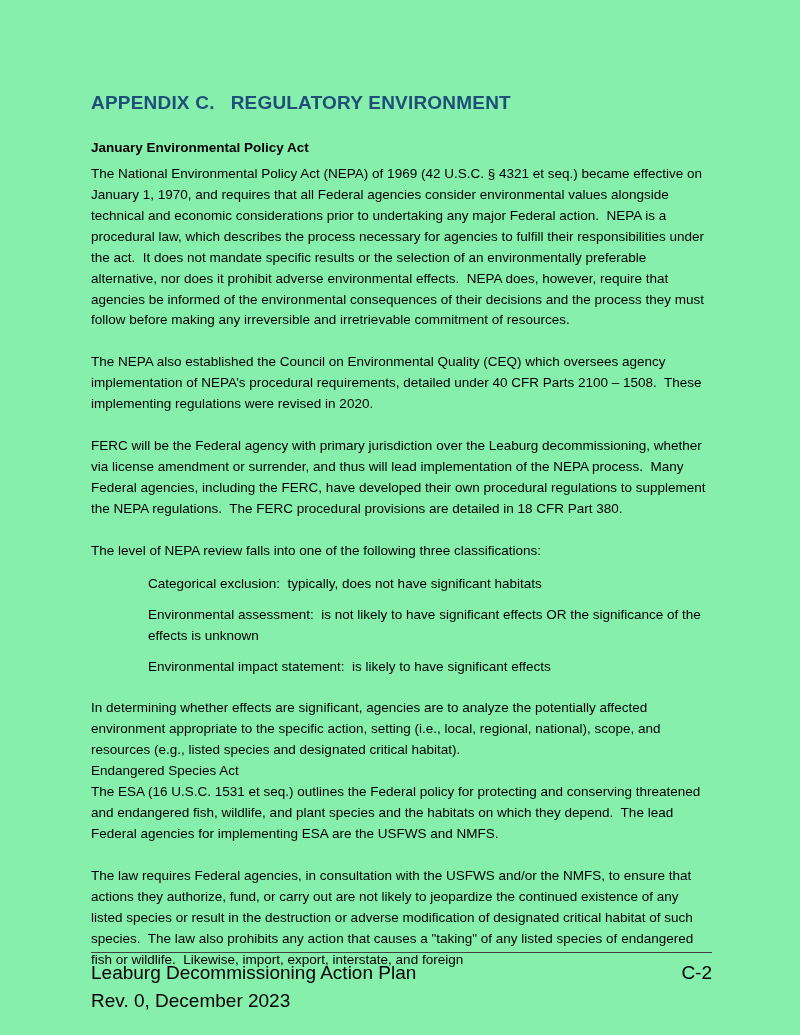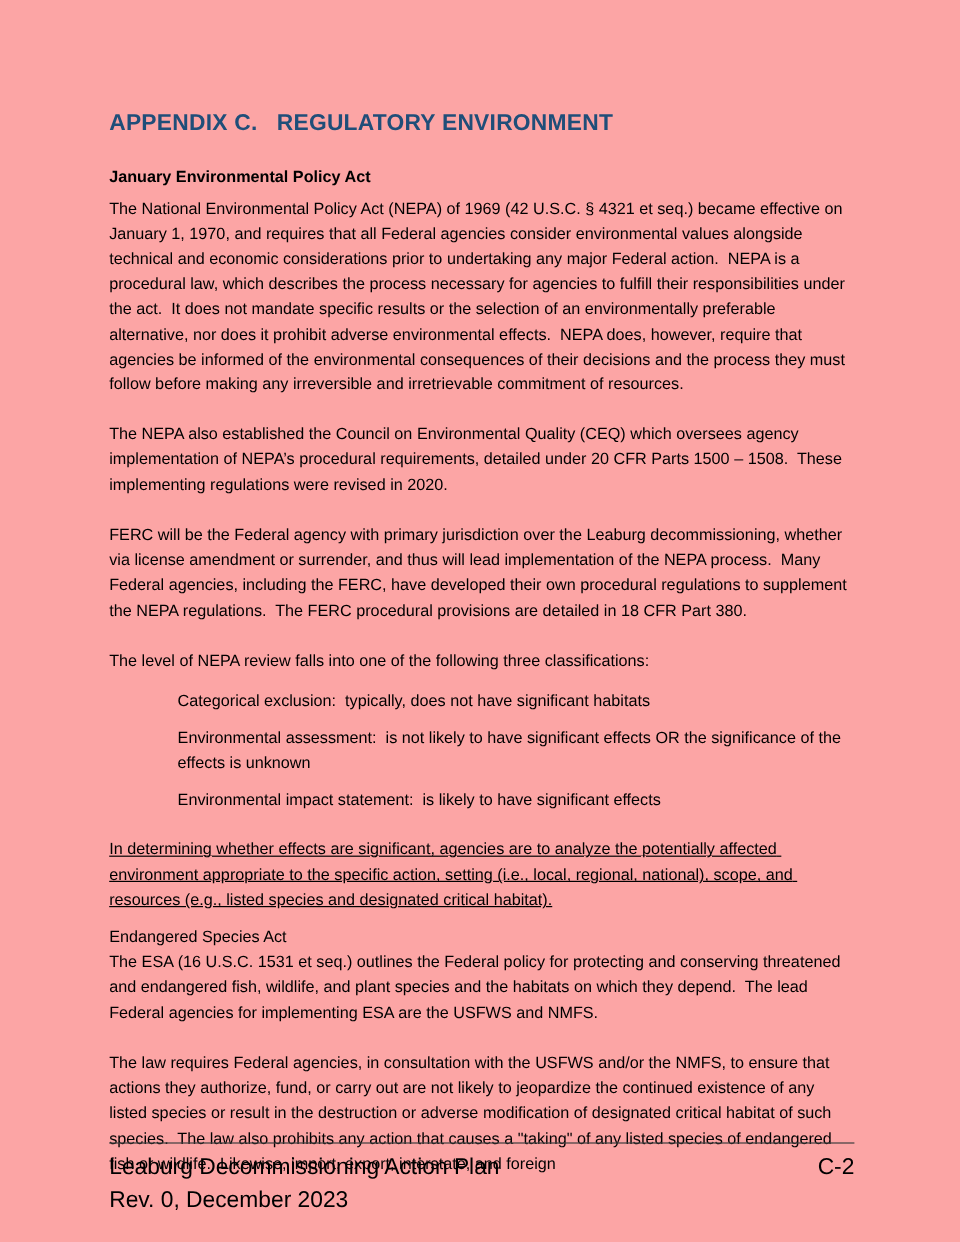--- a/index.html
+++ b/index.html
@@ -12,7 +12,7 @@
     position: relative;
     width: 800px;
     height: 1035px;
-    background: #fca5a5;
+    background: #86efac;
     font-family: "Liberation Sans", sans-serif;
     color: #000000;
     overflow: hidden;

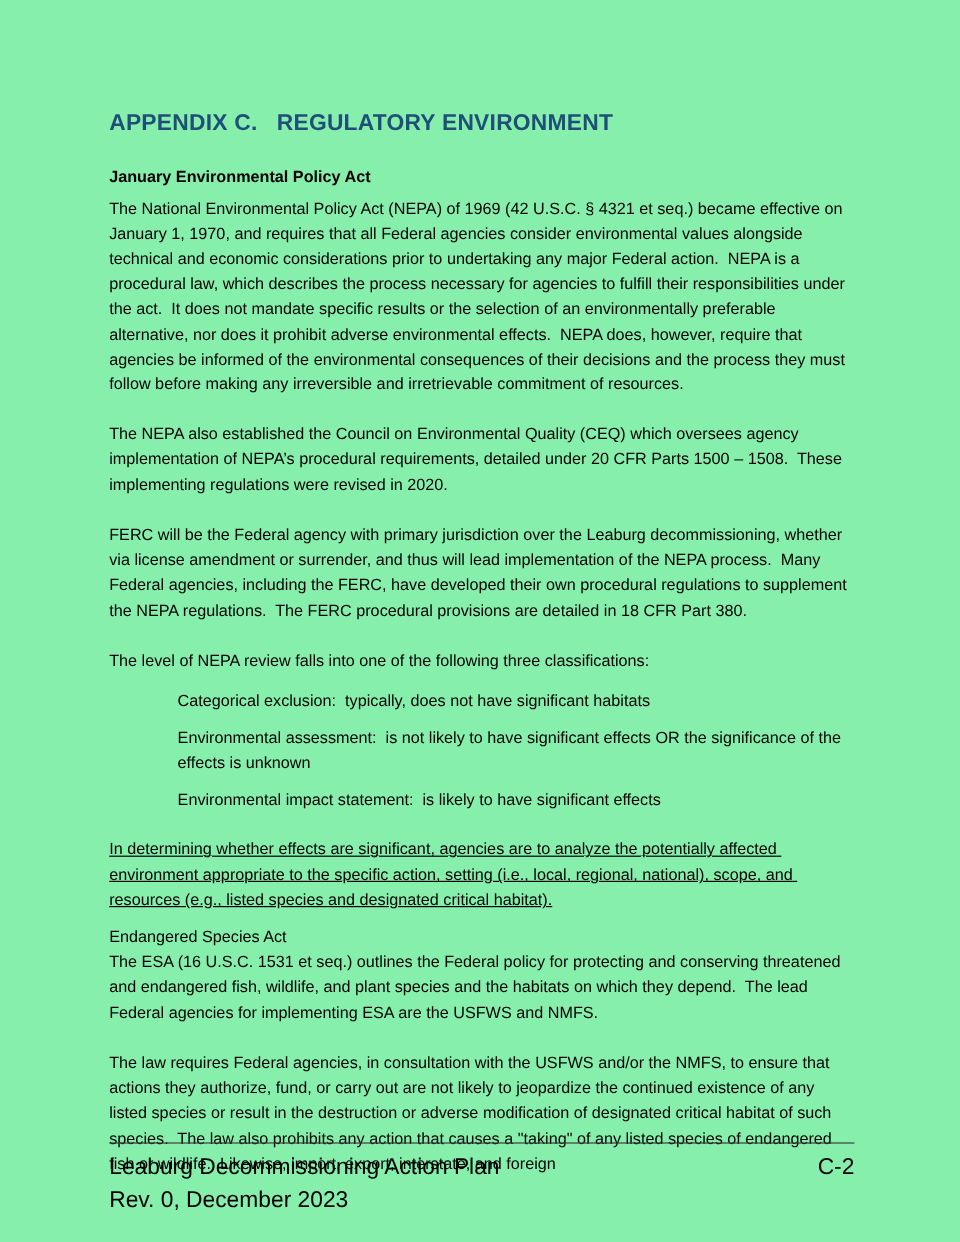--- a/index.html
+++ b/index.html
@@ -100,7 +100,7 @@
 
     <p class="para">The National Environmental Policy Act (NEPA) of 1969 (42 U.S.C. § 4321 et seq.) became effective on January 1, 1970, and requires that all Federal agencies consider environmental values alongside technical and economic considerations prior to undertaking any major Federal action.  NEPA is a procedural law, which describes the process necessary for agencies to fulfill their responsibilities under the act.  It does not mandate specific results or the selection of an environmentally preferable alternative, nor does it prohibit adverse environmental effects.  NEPA does, however, require that agencies be informed of the environmental consequences of their decisions and the process they must follow before making any irreversible and irretrievable commitment of resources.</p>
 
-    <p class="para">The NEPA also established the Council on Environmental Quality (CEQ) which oversees agency implementation of NEPA’s procedural requirements, detailed under 20 CFR Parts 1500 – 1508.  These implementing regulations were revised in 2020.</p>
+    <p class="para">The NEPA also established the Council on Environmental Quality (CEQ) which oversees agency implementation of NEPA’s procedural requirements, detailed under 40 CFR Parts 2100 – 1508.  These implementing regulations were revised in 2020.</p>
 
     <p class="para">FERC will be the Federal agency with primary jurisdiction over the Leaburg decommissioning, whether via license amendment or surrender, and thus will lead implementation of the NEPA process.  Many Federal agencies, including the FERC, have developed their own procedural regulations to supplement the NEPA regulations.  The FERC procedural provisions are detailed in 18 CFR Part 380.</p>
 

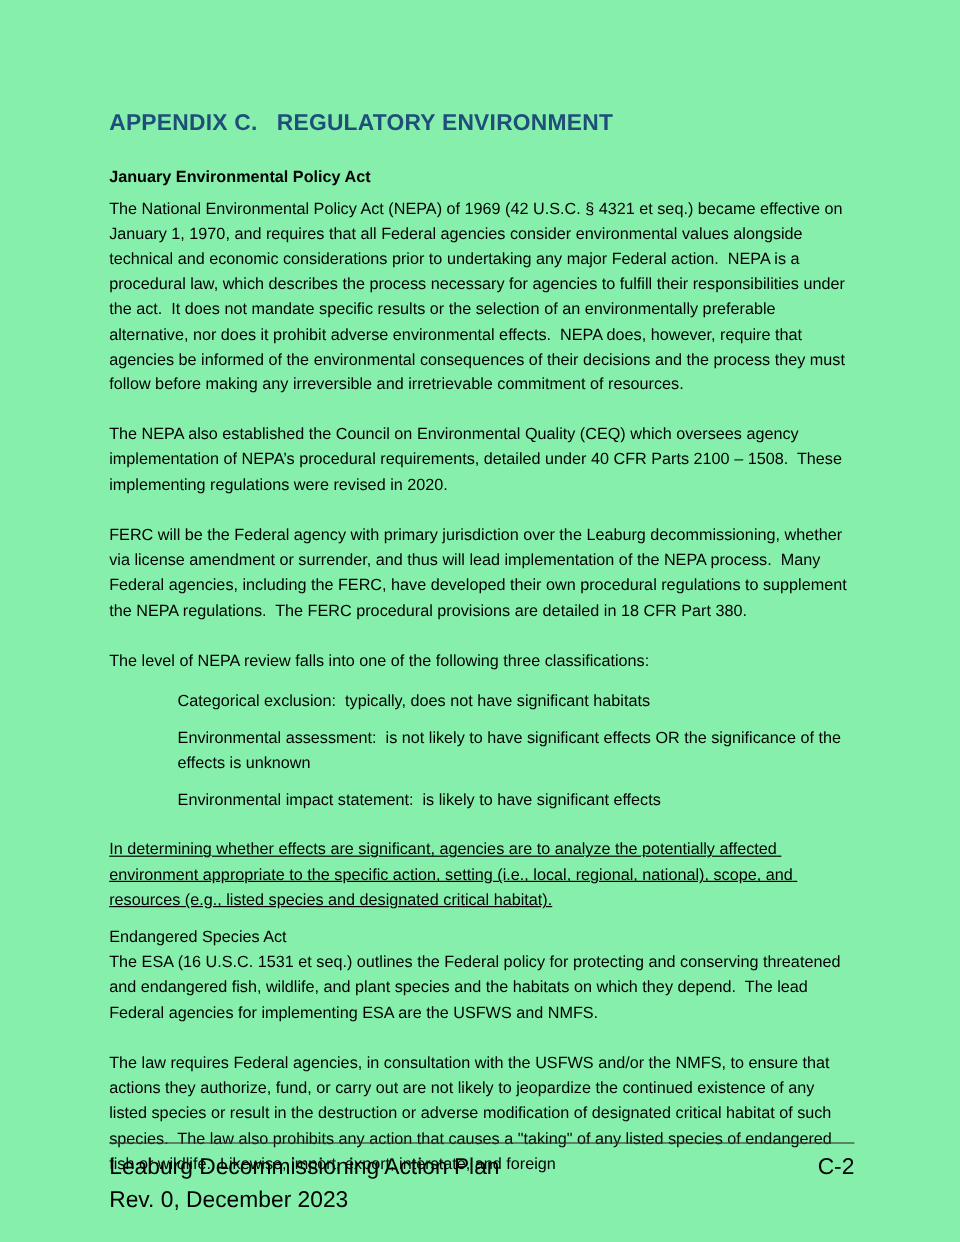--- a/index.html
+++ b/index.html
@@ -47,8 +47,7 @@
     white-space: pre-wrap;
   }
   .para.tight {
-    margin-bottom: 10px;
-    text-decoration: underline;
+    margin-bottom: 0;
   }
   .para.intro {
     margin-bottom: 12px;

